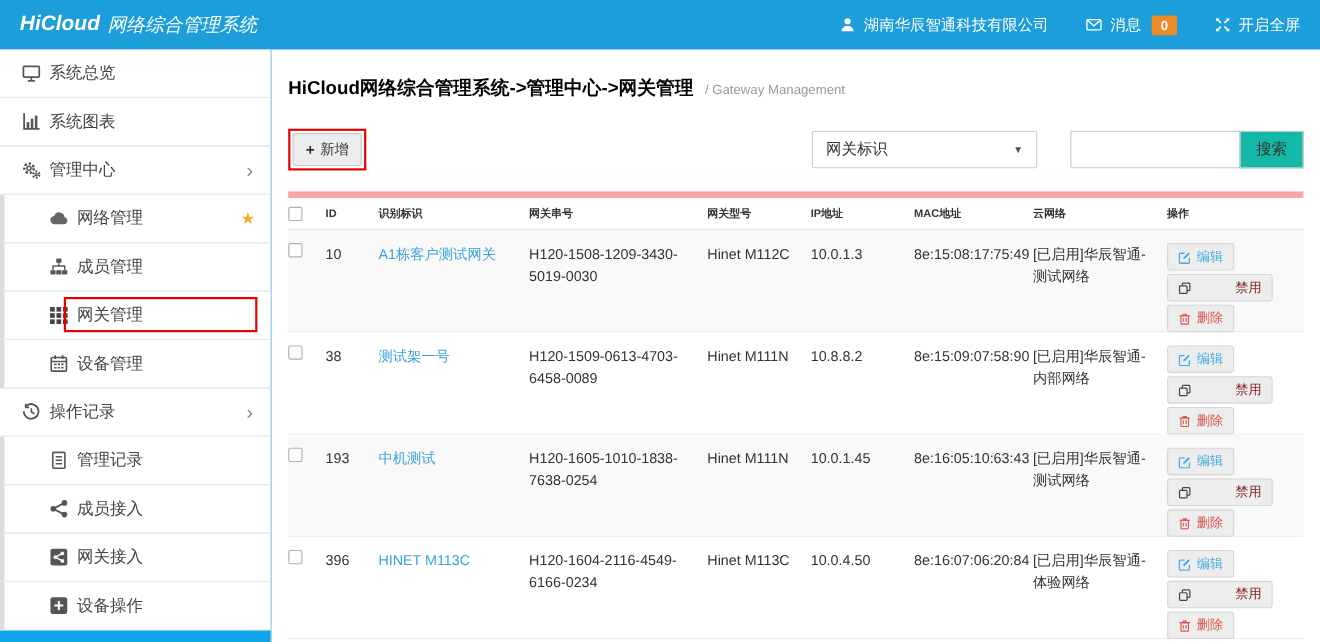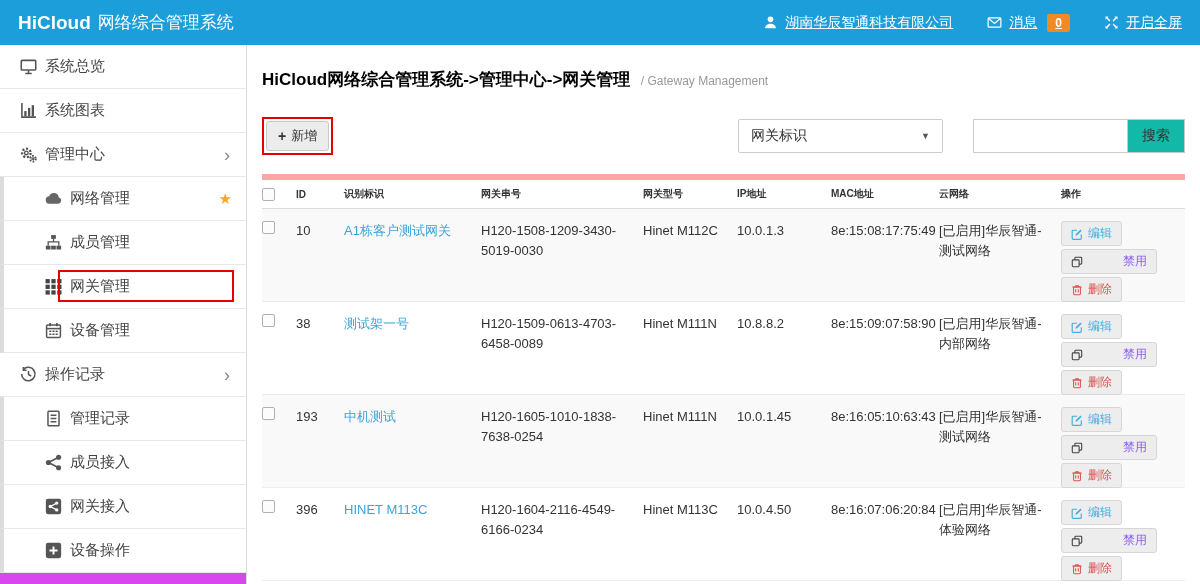--- a/index.html
+++ b/index.html
@@ -9,7 +9,7 @@
   
   .topbar { height:45px; background:#1b9ed9; display:flex; align-items:center;
     color:#fff; padding:0 18px; }
-  .logo { font-size:17px; display:flex; align-items:flex-end; white-space:nowrap; }
+  .logo { font-size:17px; display:flex; align-items:flex-start; white-space:nowrap;font-style:italic; }
   .logo b { font-weight:bold; font-size:19px; margin-right:7px; }
   .top-right { margin-left:auto; display:flex; align-items:center; gap:34px; font-size:14px;text-decoration:underline; }
   .top-item { display:flex; align-items:center; gap:7px; cursor:pointer; white-space:nowrap; }

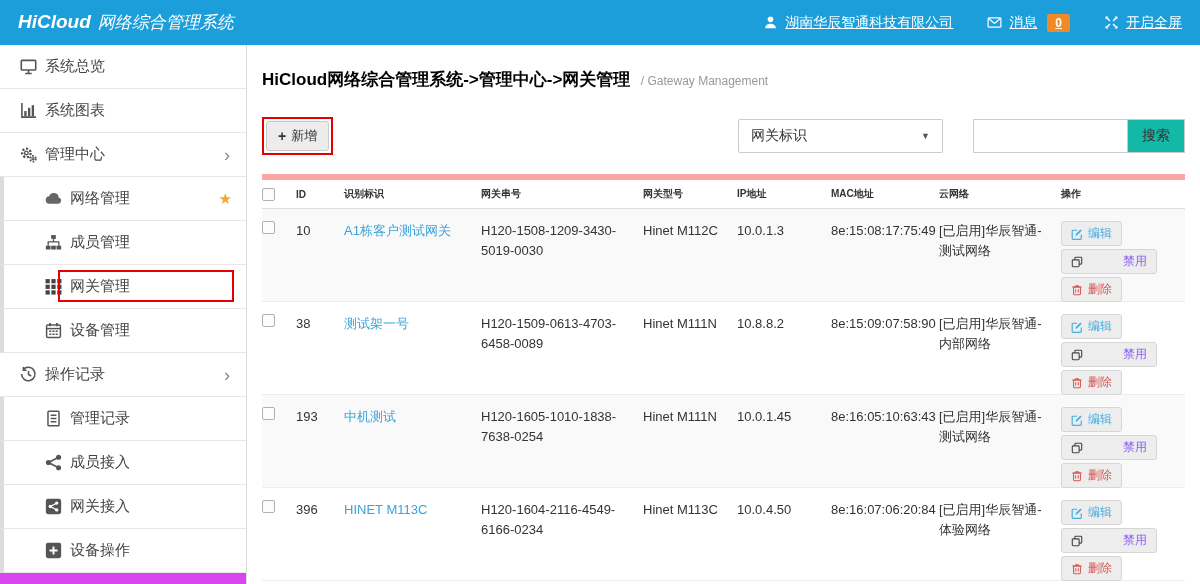--- a/index.html
+++ b/index.html
@@ -11,7 +11,7 @@
     color:#fff; padding:0 18px; }
   .logo { font-size:17px; display:flex; align-items:flex-start; white-space:nowrap;font-style:italic; }
   .logo b { font-weight:bold; font-size:19px; margin-right:7px; }
-  .top-right { margin-left:auto; display:flex; align-items:center; gap:34px; font-size:14px;text-decoration:underline; }
+  .top-right { margin-left:auto; display:flex; align-items:center; gap:34px; font-size:14px; }
   .top-item { display:flex; align-items:center; gap:7px; cursor:pointer; white-space:nowrap; }
   .hicon { width:15px; height:15px; display:inline-flex; }
   .hicon svg { width:100%; height:100%; }

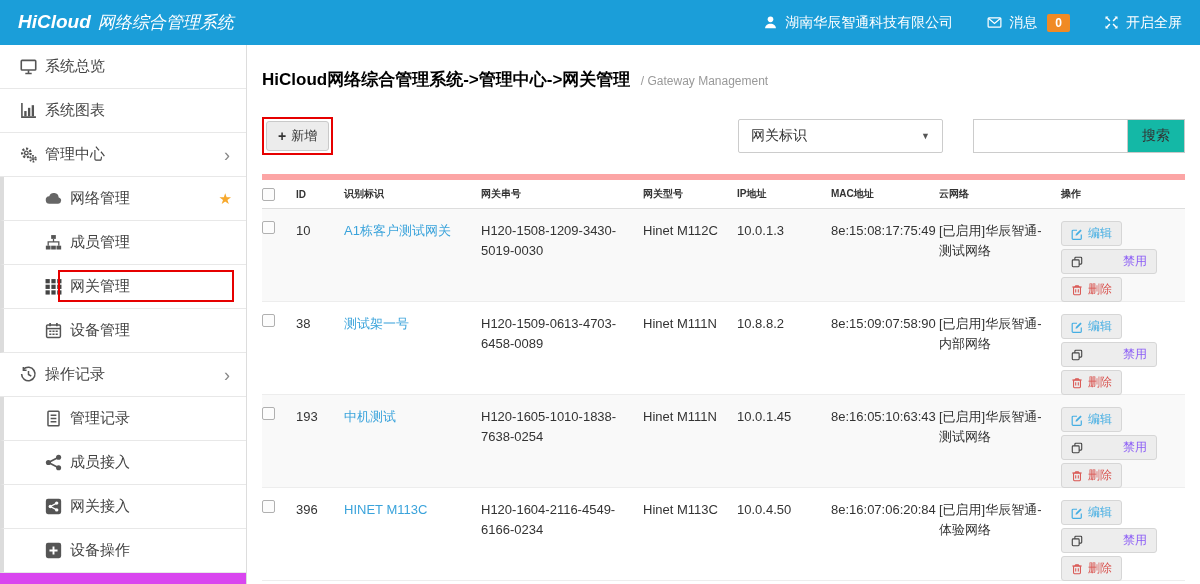--- a/index.html
+++ b/index.html
@@ -20,7 +20,7 @@
 
   
   .app { display:flex; height:539px; }
-  .sidebar { width:247px; border-right:1px solid #ddd; background:#d946ef; flex:none; }
+  .sidebar { width:247px; border-right:1px solid #ddd; background:#0ea5e9; flex:none; }
   .main { flex:1; padding:0 15px; overflow:hidden; }
 
   

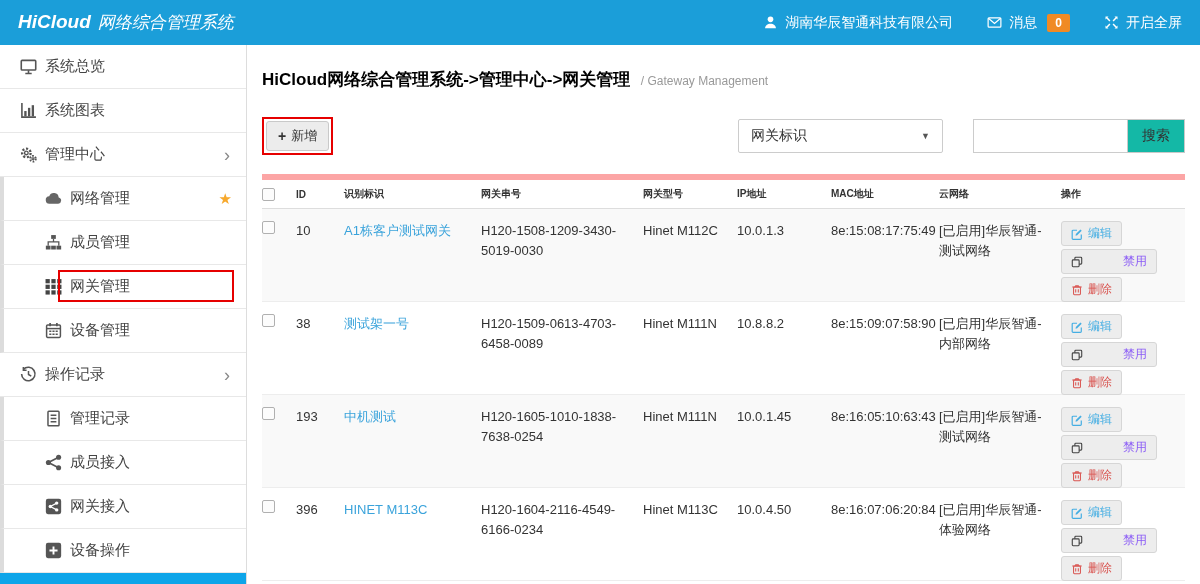--- a/index.html
+++ b/index.html
@@ -81,7 +81,7 @@
   .abtn .bicon { width:12px; height:12px; display:inline-flex; }
   .abtn .bicon svg { width:100%; height:100%; }
   .abtn.edit { color:#45aee3; }
-  .abtn.disable { color:#8b5cf6;gap:40px; }
+  .abtn.disable { color:#7f1d1d;gap:40px; }
   .abtn.delete { color:#d9534f; }
 </style>
 </head>

